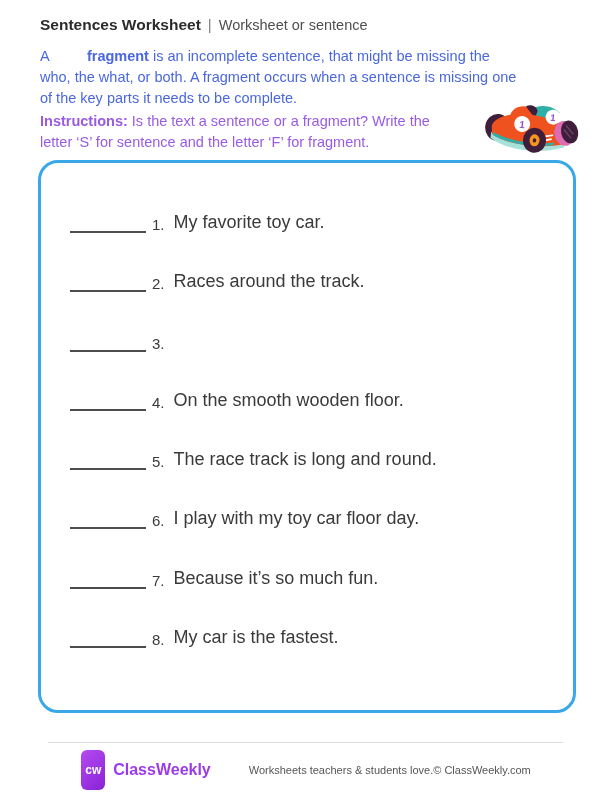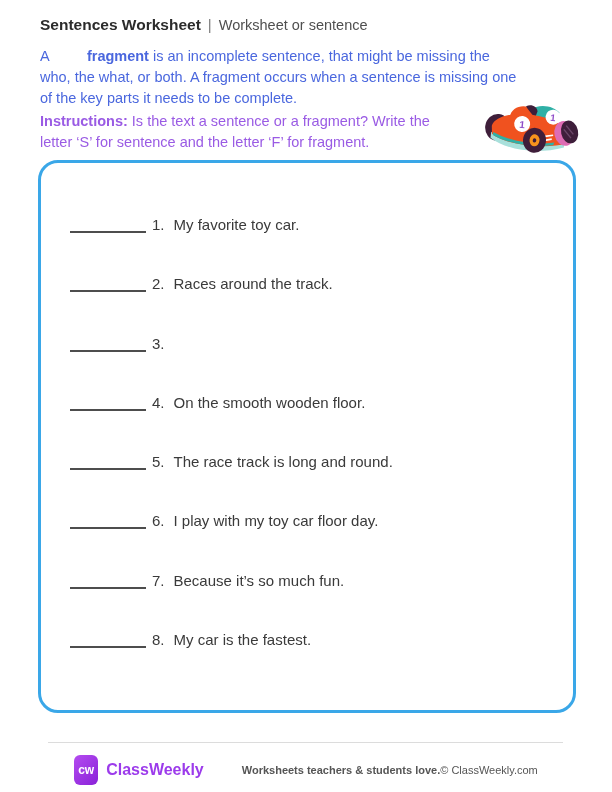--- a/index.html
+++ b/index.html
@@ -44,7 +44,7 @@
     border-bottom:2px solid #4d4d4d; margin-right:6px;
   }
   .item .num { font-size:15px; color:#3a3a3a; margin-right:9px; }
-  .item .sentence { font-size:15px; color:#3a3a3a; }
+  .item .sentence { font-size:18px; color:#3a3a3a; }
 
   
   .footer-divider { position:absolute; left:48px; top:742px; width:515px; height:1px; background:#dcdcdc; }

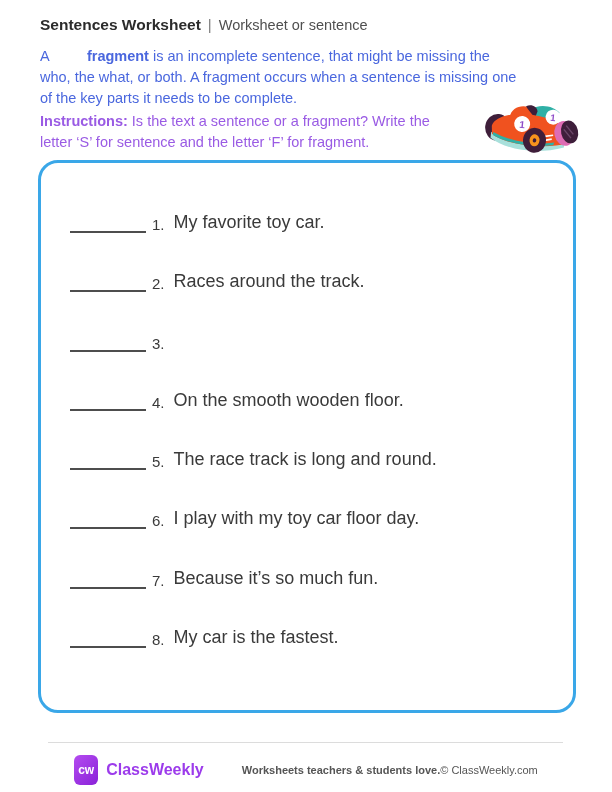--- a/index.html
+++ b/index.html
@@ -53,7 +53,7 @@
     display:flex; justify-content:center; align-items:center;
   }
   .logo-badge {
-    width:24px; height:30px; border-radius:6px;
+    width:24px; height:40px; border-radius:6px;
     background:linear-gradient(135deg,#b44bf0 0%, #8a22d8 100%);
     color:#ffffff; font-weight:bold; font-size:12px;
     display:flex; align-items:center; justify-content:center;text-align:center;

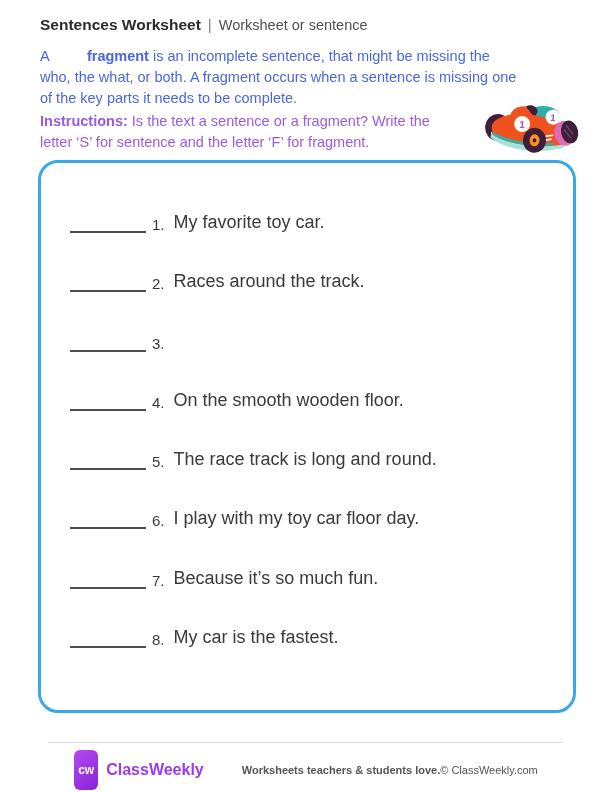--- a/index.html
+++ b/index.html
@@ -59,7 +59,7 @@
     display:flex; align-items:center; justify-content:center;text-align:center;
   }
   .brand { color:#9c3beb; font-weight:bold; font-size:16px; margin-left:8px; }
-  .tagline { color:#555555; font-size:11px; margin-left:38px;font-weight:bold; }
+  .tagline { color:#555555; font-size:11px; margin-left:38px; }
   .copyright { color:#555555; font-size:11px; }
 </style>
 </head>

